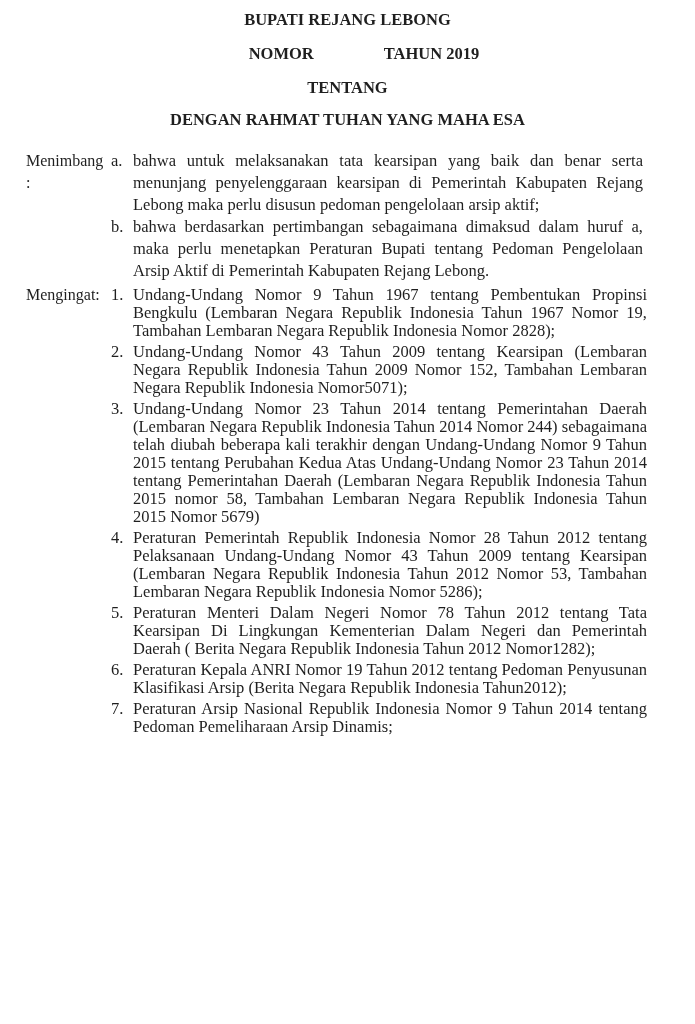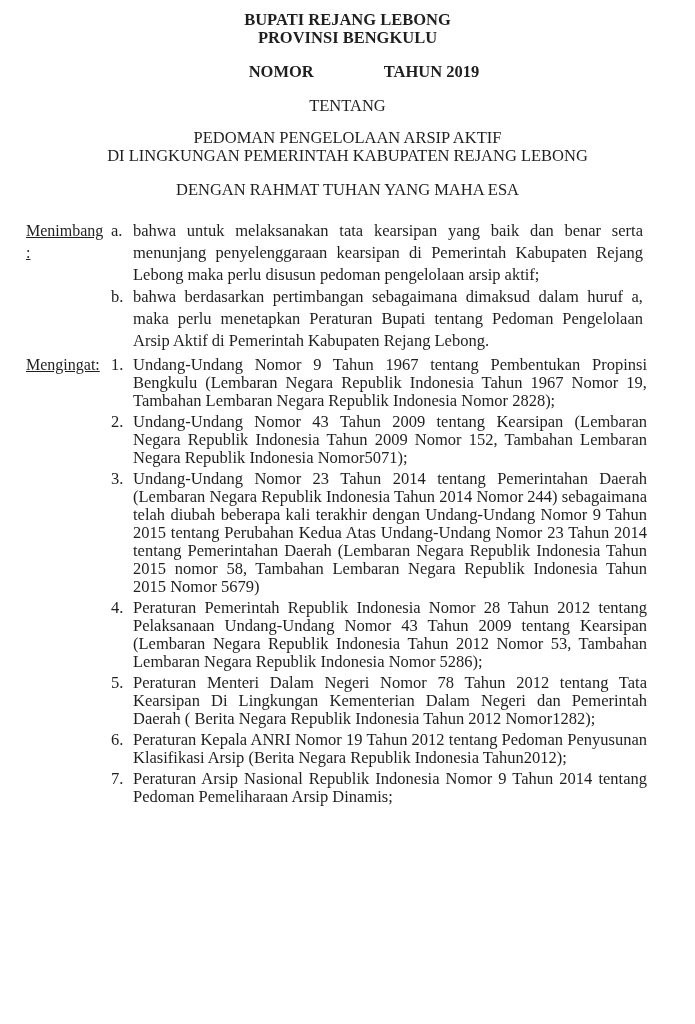--- a/index.html
+++ b/index.html
@@ -61,7 +61,6 @@
 
     <div class="hgroup bold">
       <div>BUPATI REJANG LEBONG</div>
-      <div>PROVINSI BENGKULU</div>
     </div>
 
     <div class="hgroup bold">

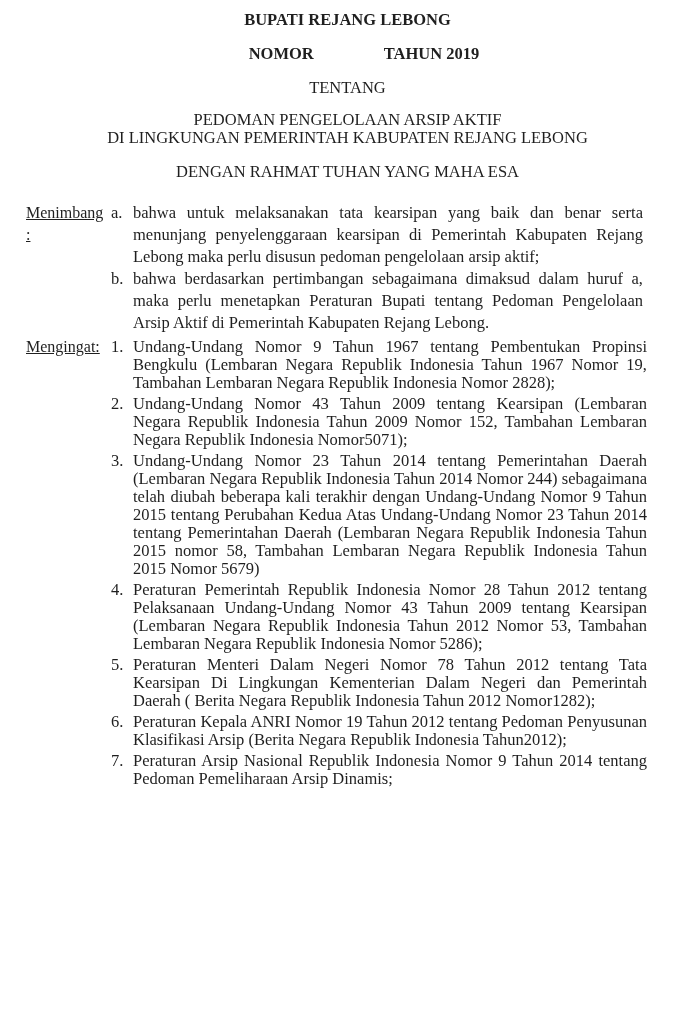--- a/index.html
+++ b/index.html
@@ -19,7 +19,7 @@
     font-size: 16.5px;
     line-height: 18px;
   }
-  .hgroup { margin-bottom: 16px; }
+  .hgroup { margin-bottom: 16px; font-weight: bold; }
   .hgroup.small-gap { margin-bottom: 14px; }
   .bold { font-weight: bold; }
   .nomor-line { display: flex; justify-content: center; padding-left: 33px; }

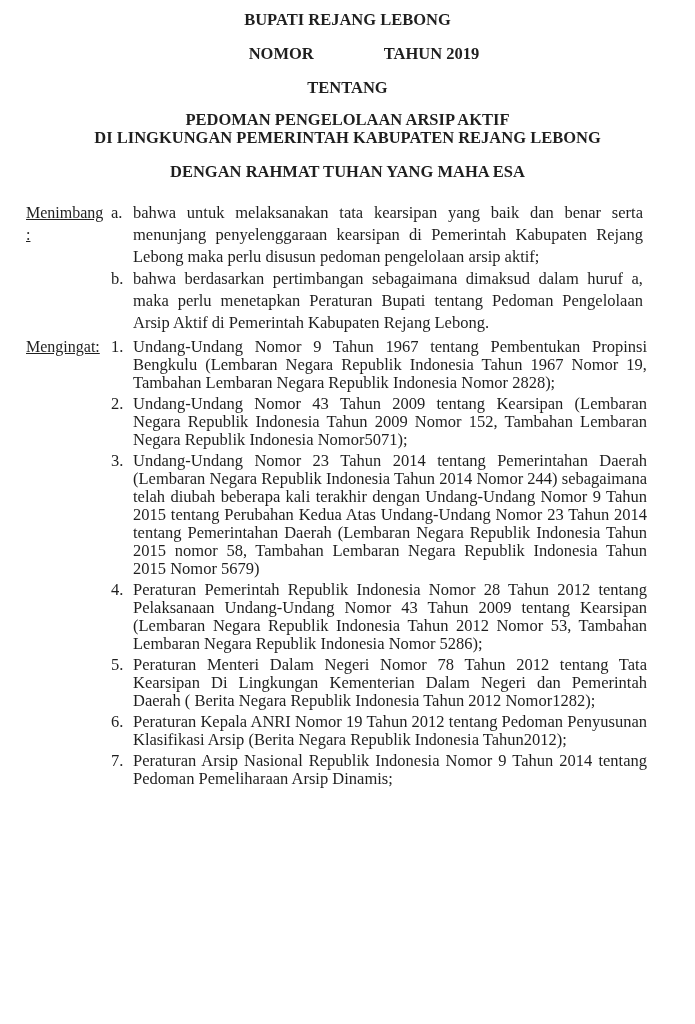--- a/index.html
+++ b/index.html
@@ -73,10 +73,6 @@
 
     <div class="hgroup small-gap">TENTANG</div>
 
-    <div class="hgroup">
-      <div>PEDOMAN PENGELOLAAN ARSIP AKTIF</div>
-      <div>DI LINGKUNGAN PEMERINTAH KABUPATEN REJANG LEBONG</div>
-    </div>
 
     <div class="hgroup small-gap">DENGAN RAHMAT TUHAN YANG MAHA ESA</div>
 

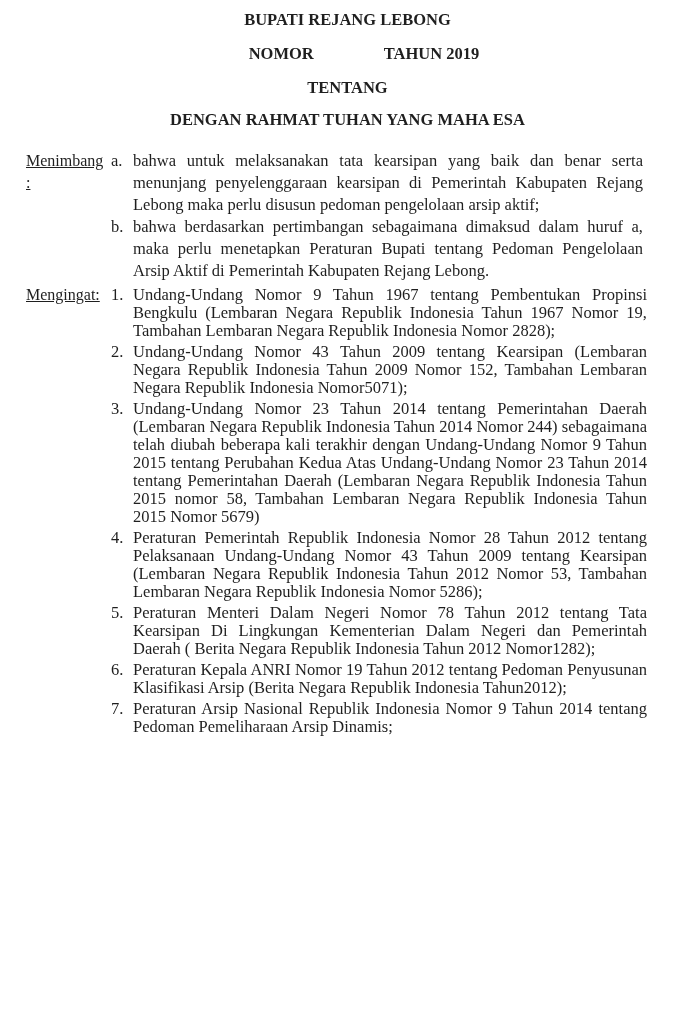--- a/index.html
+++ b/index.html
@@ -30,7 +30,6 @@
     flex: none;
     width: 85px;
     font-size: 16px;
-    text-decoration: underline;
   }
   .items { flex: 1; }
   .item { display: flex; }

